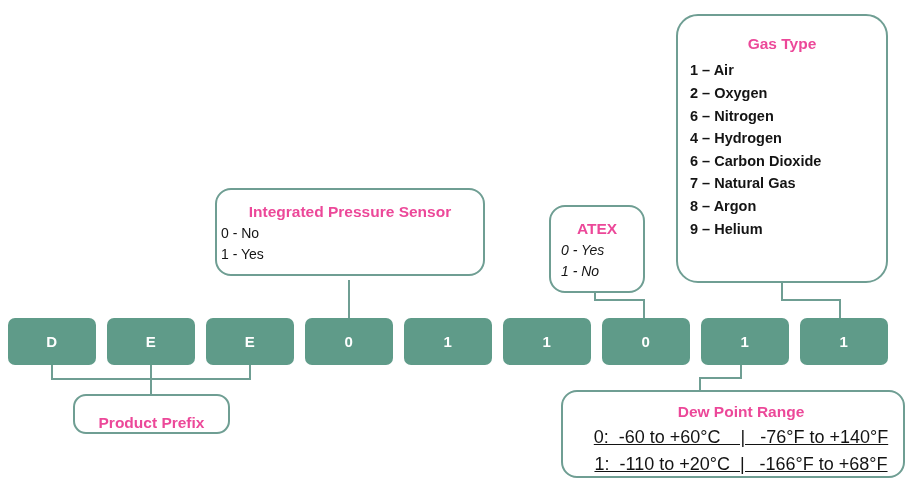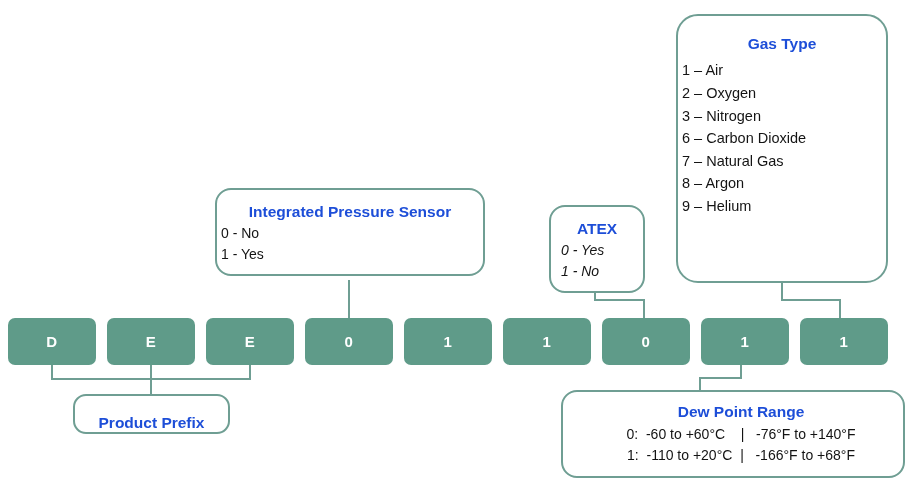--- a/index.html
+++ b/index.html
@@ -36,7 +36,7 @@
     font-weight: bold;
     font-size: 15.5px;
     text-align: center;
-    color: #1d4ed8;
+    color: #ec4899;
     line-height: 1.25;
   }
   .callout .line {

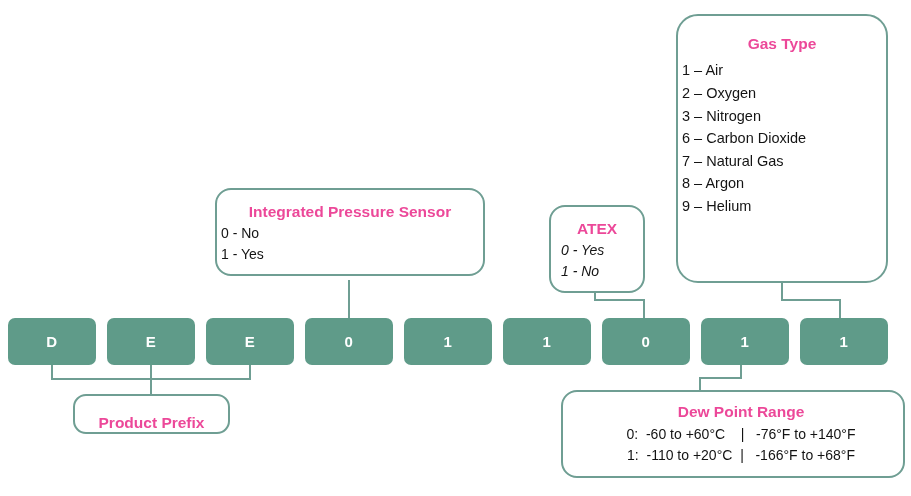--- a/index.html
+++ b/index.html
@@ -55,7 +55,7 @@
     padding: 18px 0 0 0;
   }
   #box-gas-type .title { margin-bottom: 6px; }
-  #box-gas-type .list { padding-left: 4px; }
+  #box-gas-type .list { padding-left: 12px; font-weight: bold; }
   #box-gas-type .line { font-size: 14.5px; line-height: 1.56; }
   
   #box-ips {

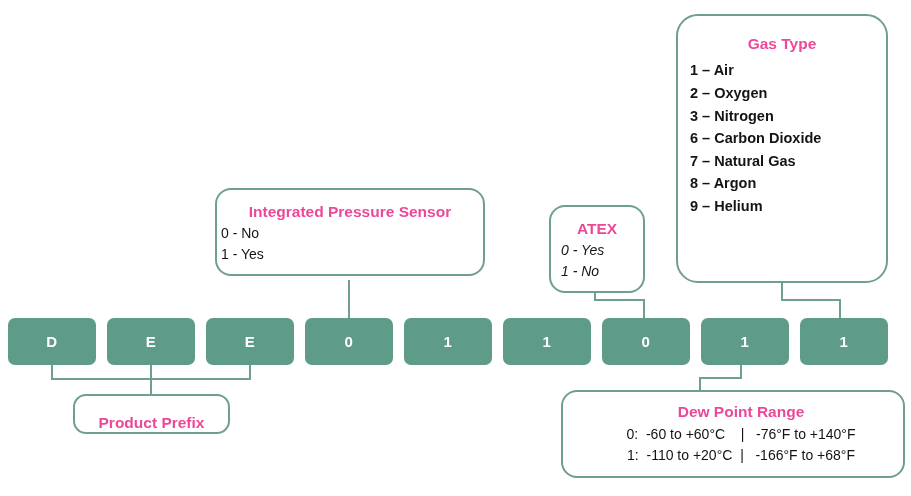--- a/index.html
+++ b/index.html
@@ -148,7 +148,7 @@
     <div class="list">
       <div class="line">1 – Air</div>
       <div class="line">2 – Oxygen</div>
-      <div class="line">3 – Nitrogen</div>
+      <div class="line">6 – Nitrogen</div>
       <div class="line">6 – Carbon Dioxide</div>
       <div class="line">7 – Natural Gas</div>
       <div class="line">8 – Argon</div>

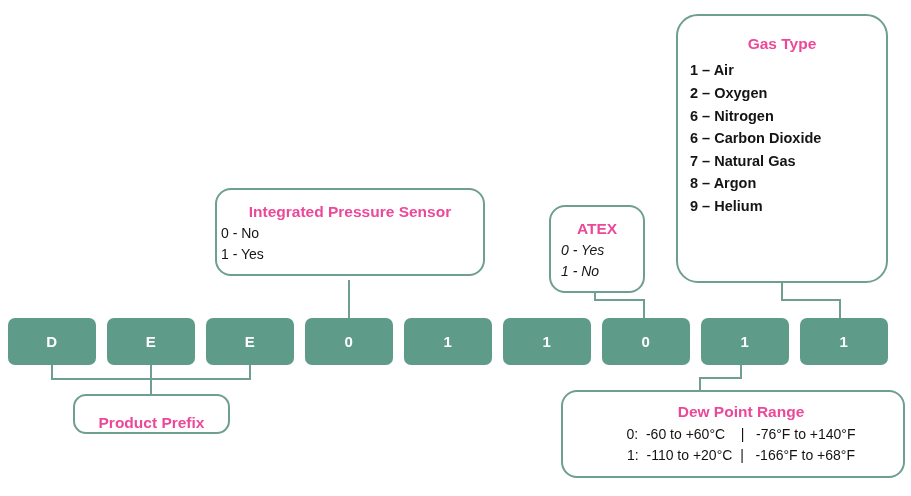--- a/index.html
+++ b/index.html
@@ -149,6 +149,7 @@
       <div class="line">1 – Air</div>
       <div class="line">2 – Oxygen</div>
       <div class="line">6 – Nitrogen</div>
+      <div class="line">4 – Hydrogen</div>
       <div class="line">6 – Carbon Dioxide</div>
       <div class="line">7 – Natural Gas</div>
       <div class="line">8 – Argon</div>

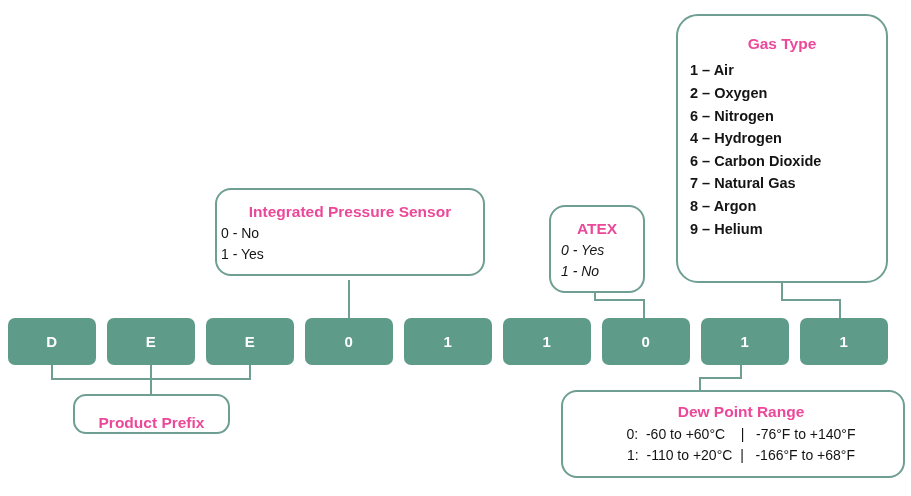--- a/index.html
+++ b/index.html
@@ -99,11 +99,12 @@
   }
   #box-dew-point .title { margin-bottom: 3px; }
   #box-dew-point .dp-row {
-    font-size: 14px;
+    font-size: 18px;
     line-height: 1.5;
     text-align: center;
     white-space: pre;
     font-variant-numeric: tabular-nums;
+    text-decoration: underline;
   }
   
   .code-chip {

